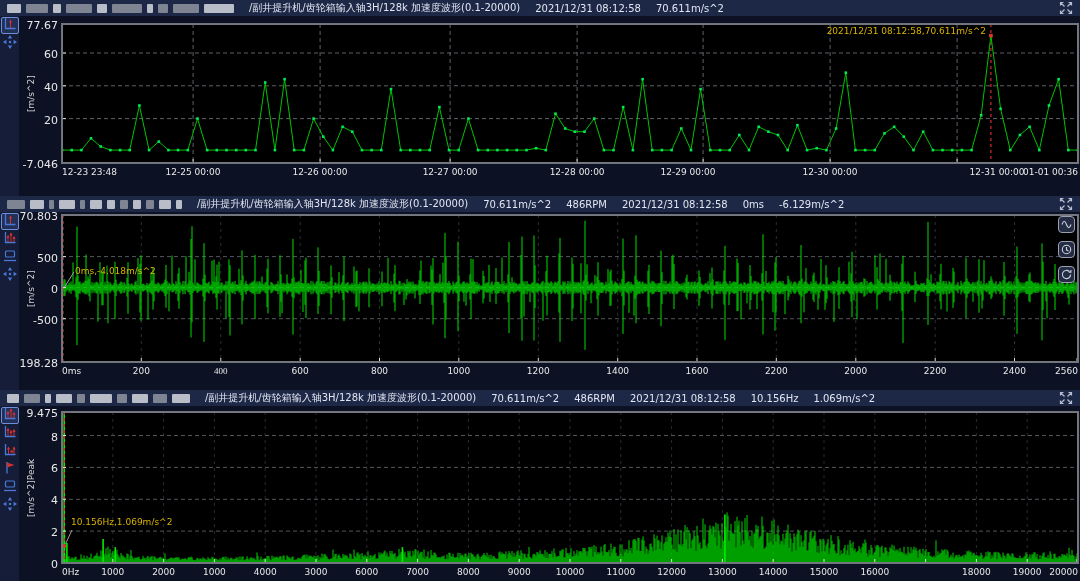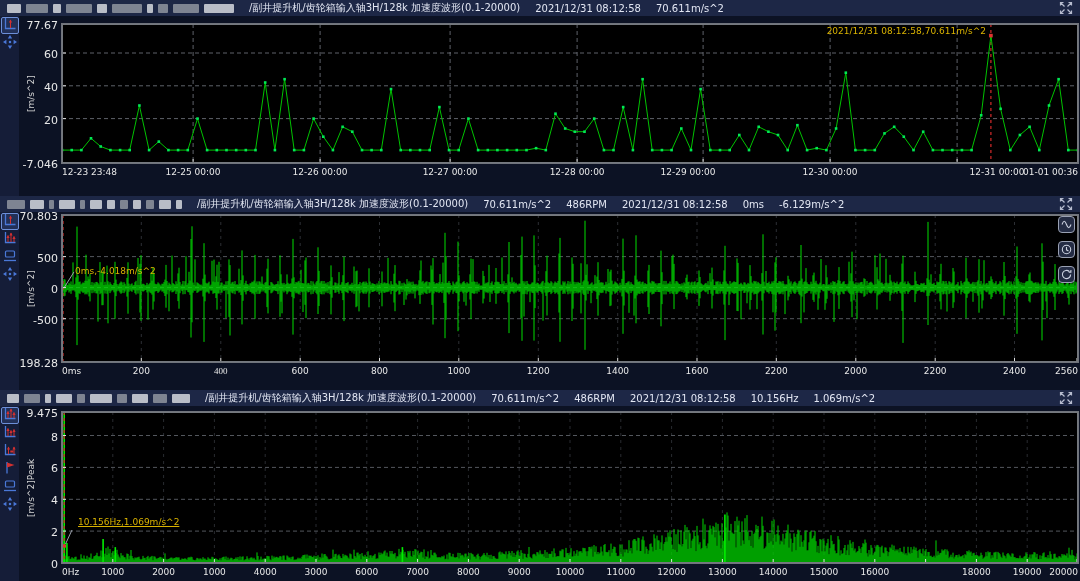--- a/index.html
+++ b/index.html
@@ -487,7 +487,7 @@
         <line x1="1015.0" y1="147.0" x2="1015.0" y2="151.0" stroke="#e0e0e0"></line>
         <rect x="0.5" y="0.5" width="1015" height="150" fill="none" stroke="#75797f"></rect>
       </svg>
-    <div class="annotation" id="ann2" style="left: 78px; top: 516.964px; text-decoration: underline;">10.156Hz,1.069m/s^2</div>
+    <div class="annotation" id="ann2" style="left: 71px; top: 516.964px;">10.156Hz,1.069m/s^2</div>
   </section>
 
 <span class="ylab" style="left: 2px; top: 19px;">77.67</span>

